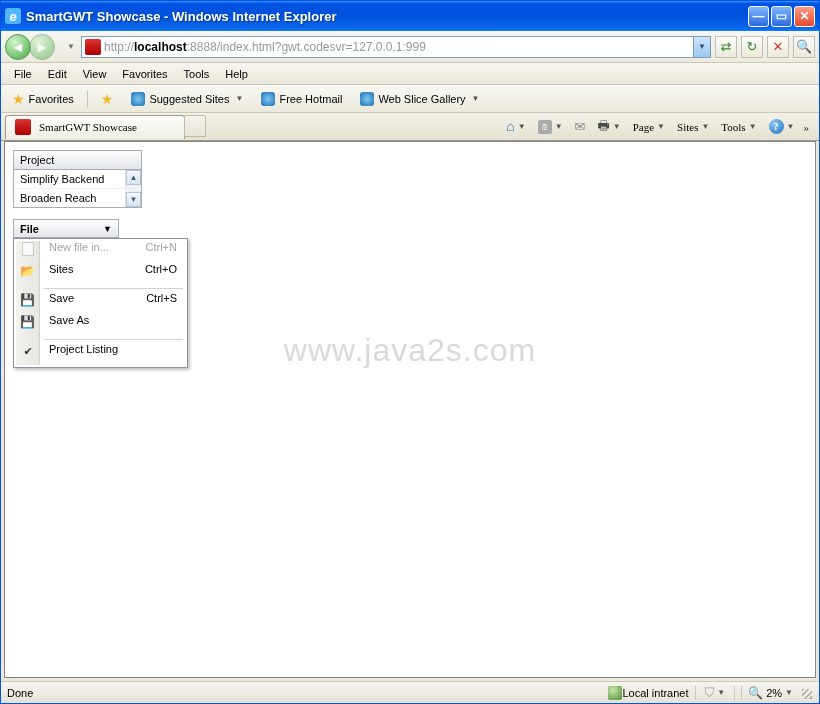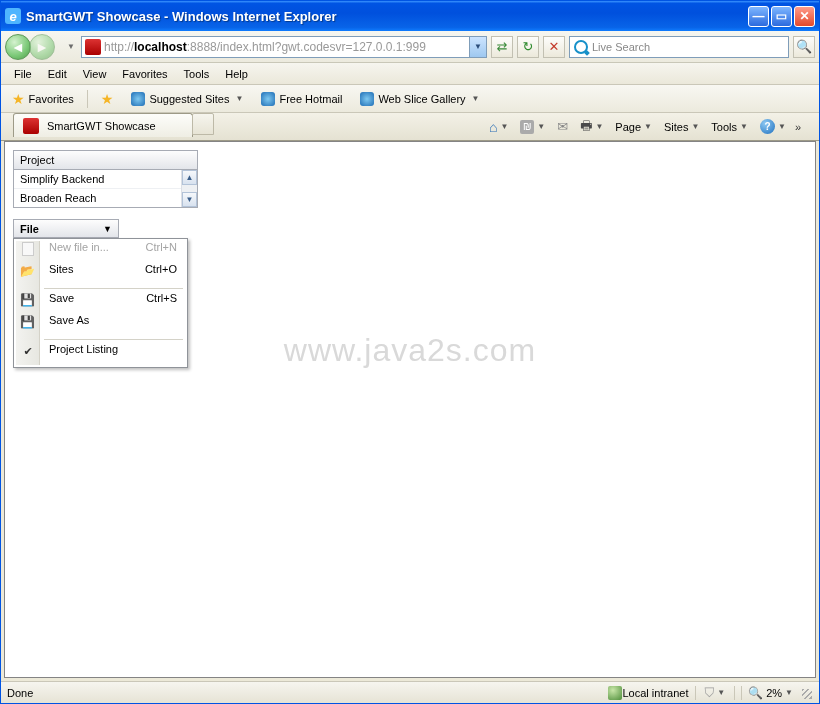--- a/index.html
+++ b/index.html
@@ -375,10 +375,6 @@
     <div class="nav-icon-btn" style="color:#3b8a3b;">⇄</div>
     <div class="nav-icon-btn" style="color:#2e8a2e;">↻</div>
     <div class="nav-icon-btn" style="color:#c43b2d;">✕</div>
-    <div class="search-box">
-      <span class="bing-icon"></span>
-      <span>Live Search</span>
-    </div>
     <div class="search-go">🔍</div>
   </div>
 

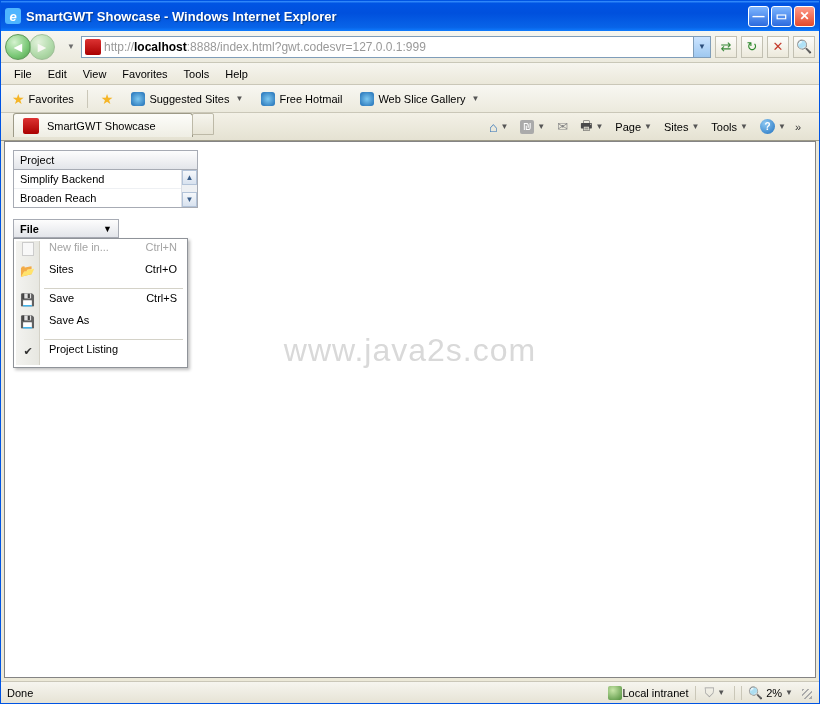--- a/index.html
+++ b/index.html
@@ -179,8 +179,9 @@
   height: 28px;
   background: linear-gradient(#f3f1e7, #e5e2d2);
   border-bottom: 1px solid #9d9a87;
-  display: flex; align-items: flex-start;
-  padding: 0 12px;
+  display: flex; align-items: center;
+  padding: 0 4px;
+  font-family: Liberation Serif, serif;
 }
 .tab {
   height: 24px;

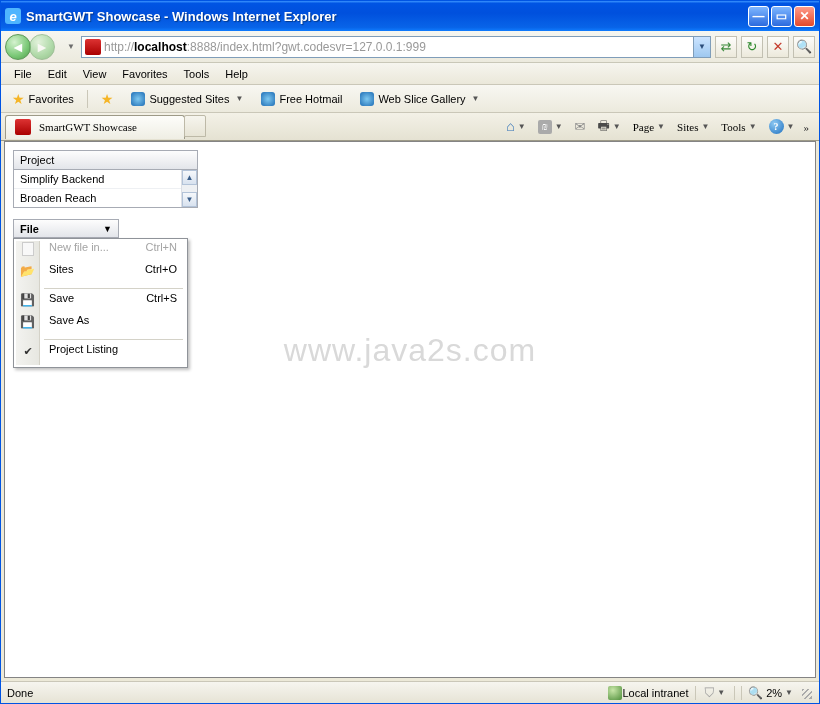--- a/index.html
+++ b/index.html
@@ -229,7 +229,7 @@
 .project-list {
   position: absolute;
   left: 8px; top: 8px;
-  width: 185px;
+  width: 129px;
   border: 1px solid #a7abb4;
   background: white;
   font-size: 11px;

